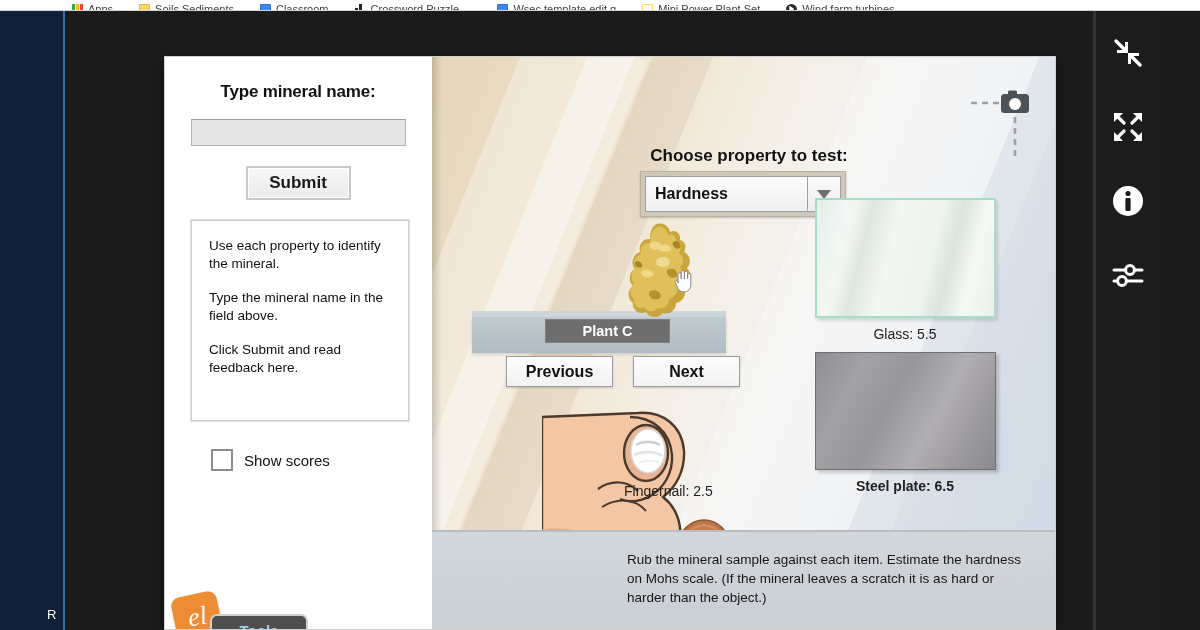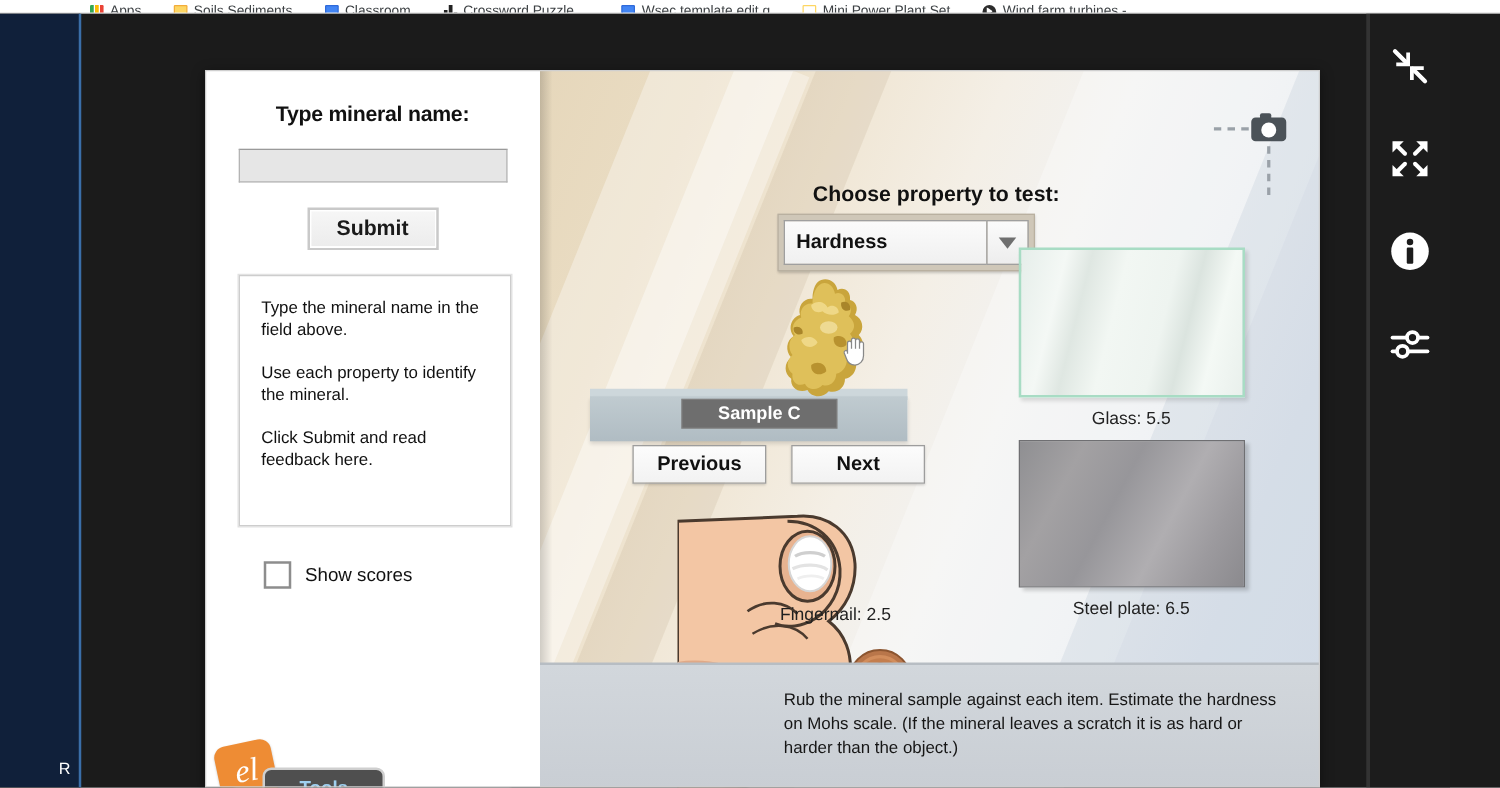--- a/index.html
+++ b/index.html
@@ -191,7 +191,7 @@
     font-size:17px;font-weight:bold;color:#111;white-space:nowrap;
   }
   #property-select-wrap{
-    position:absolute;left:293px;top:115px;transform:translateX(-50%);
+    position:absolute;left:311px;top:115px;transform:translateX(-50%);
     width:206px;height:46px;
     background:#cfc7b8;border:1px solid #b9b0a0;box-sizing:border-box;
     padding:4px;

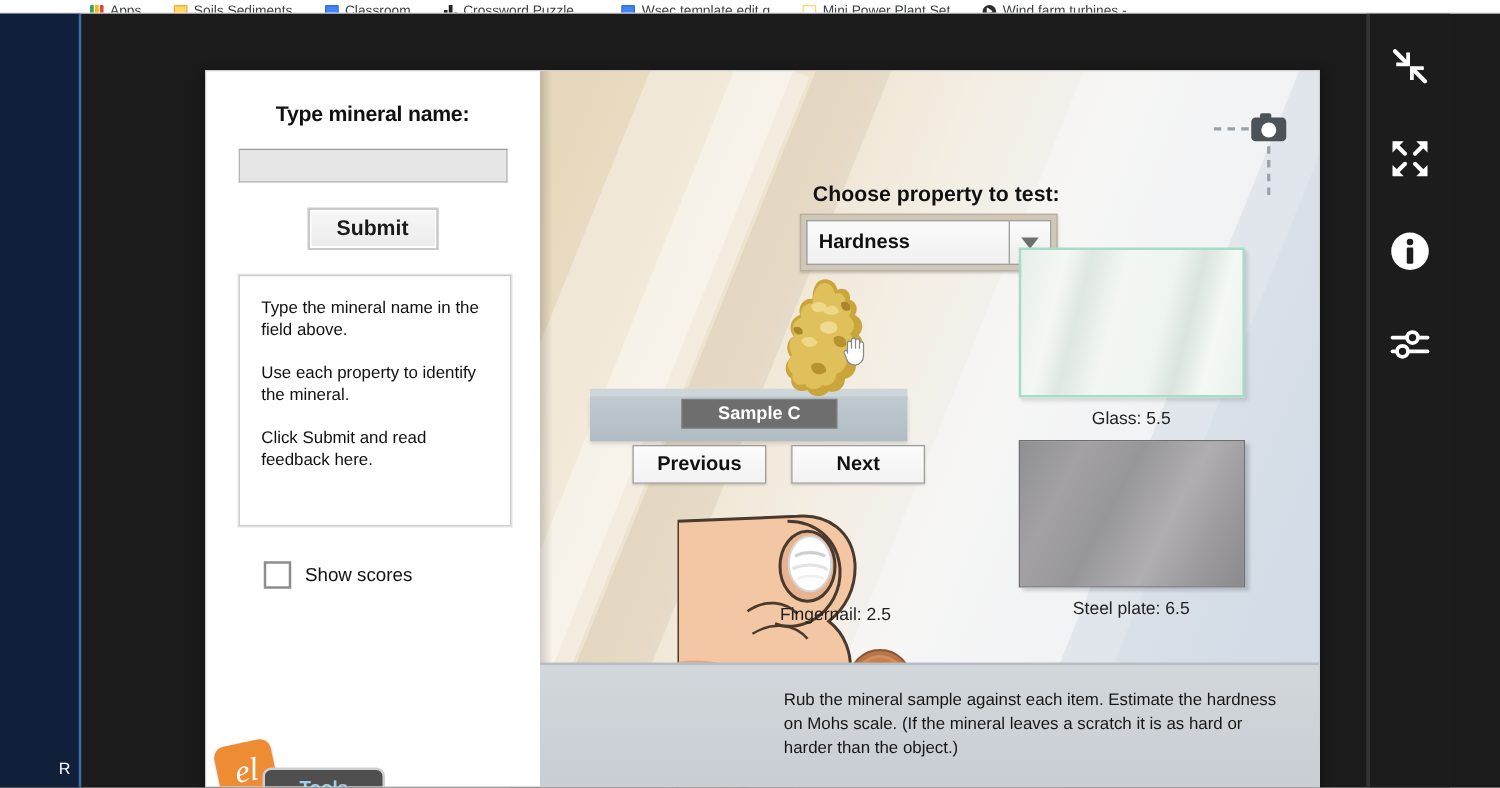--- a/index.html
+++ b/index.html
@@ -411,8 +411,8 @@
     <button id="submit-button">Submit</button>
 
     <div id="feedback-box">
+      <p>Use each property to identify the mineral.</p>
       <p>Type the mineral name in the field above.</p>
-      <p>Use each property to identify the mineral.</p>
       <p>Click Submit and read feedback here.</p>
     </div>
 

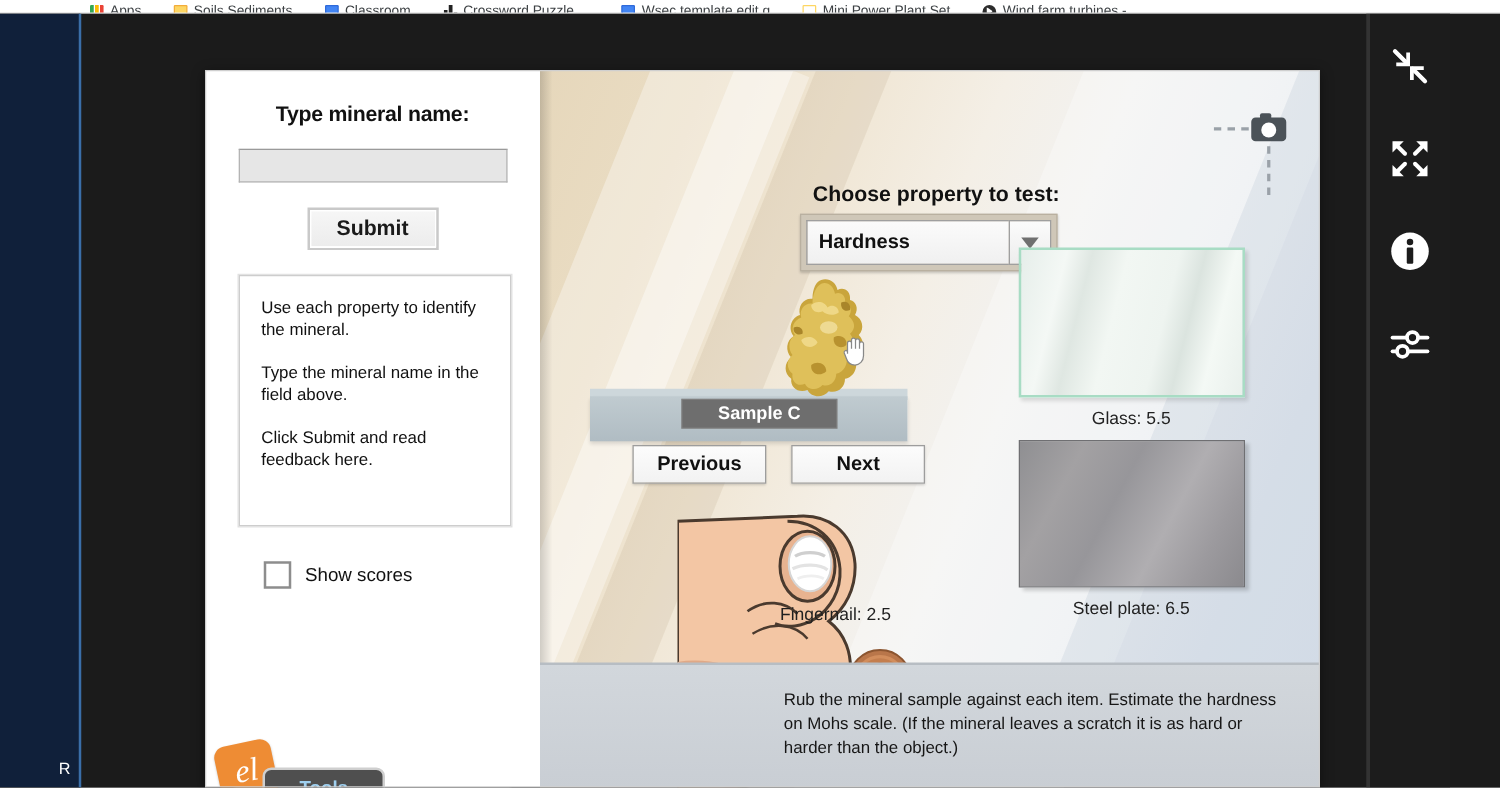--- a/index.html
+++ b/index.html
@@ -460,7 +460,7 @@
 
     <div id="pedestal-top"></div>
     <div id="pedestal"></div>
-    <div id="sample-label">Sample C</div>
+    <div id="sample-label">Plant C</div>
 
     <div id="mineral-sample">
       <svg width="72" height="100" viewBox="0 0 72 100" aria-hidden="true">

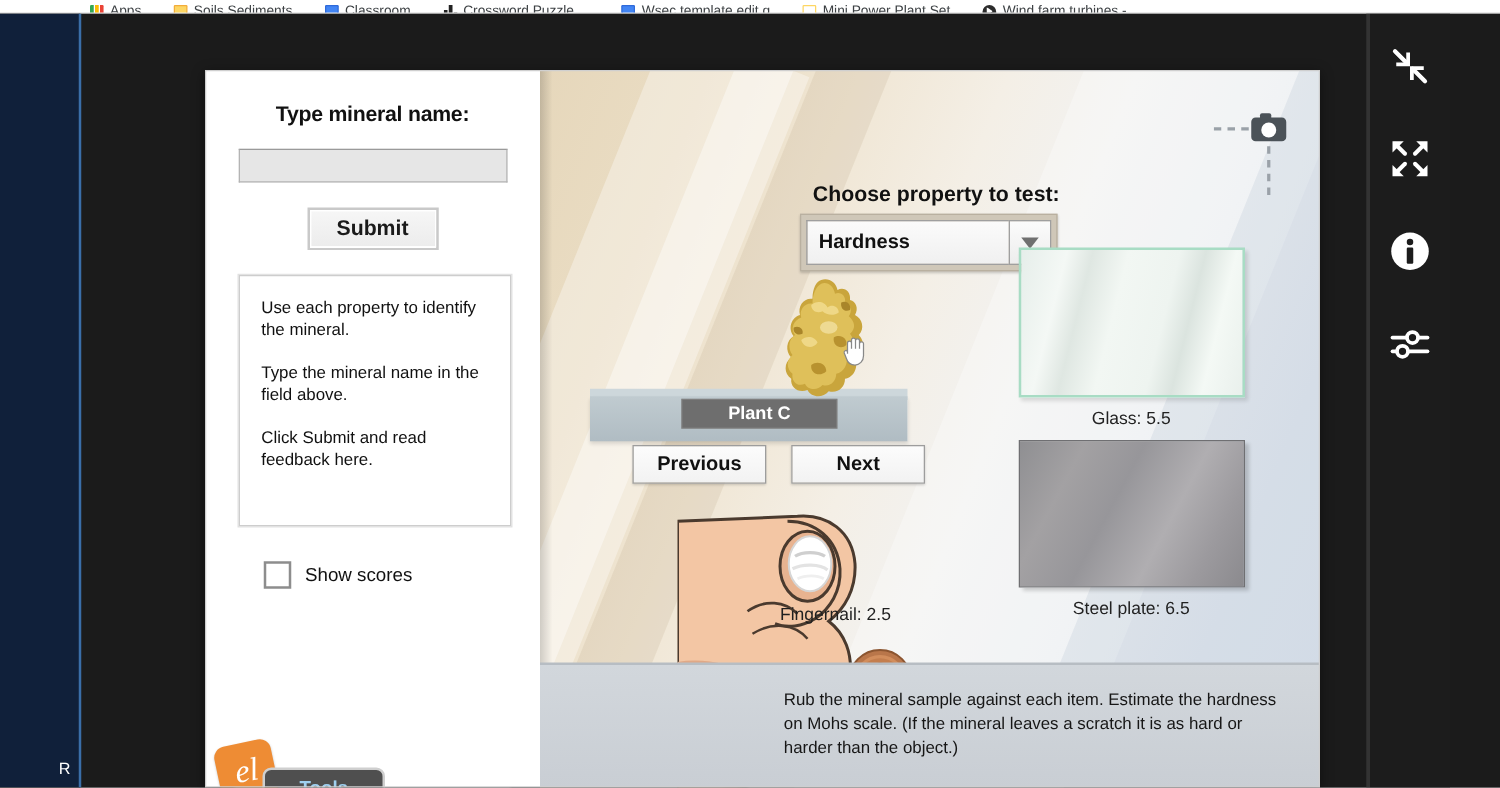--- a/index.html
+++ b/index.html
@@ -273,7 +273,7 @@
   }
   #steel-caption{
     position:absolute;left:473px;top:422px;transform:translateX(-50%);
-    font-size:14px;color:#222;white-space:nowrap;
+    font-size:14px;color:#222;white-space:nowrap;font-weight:bold;
   }
 
   

